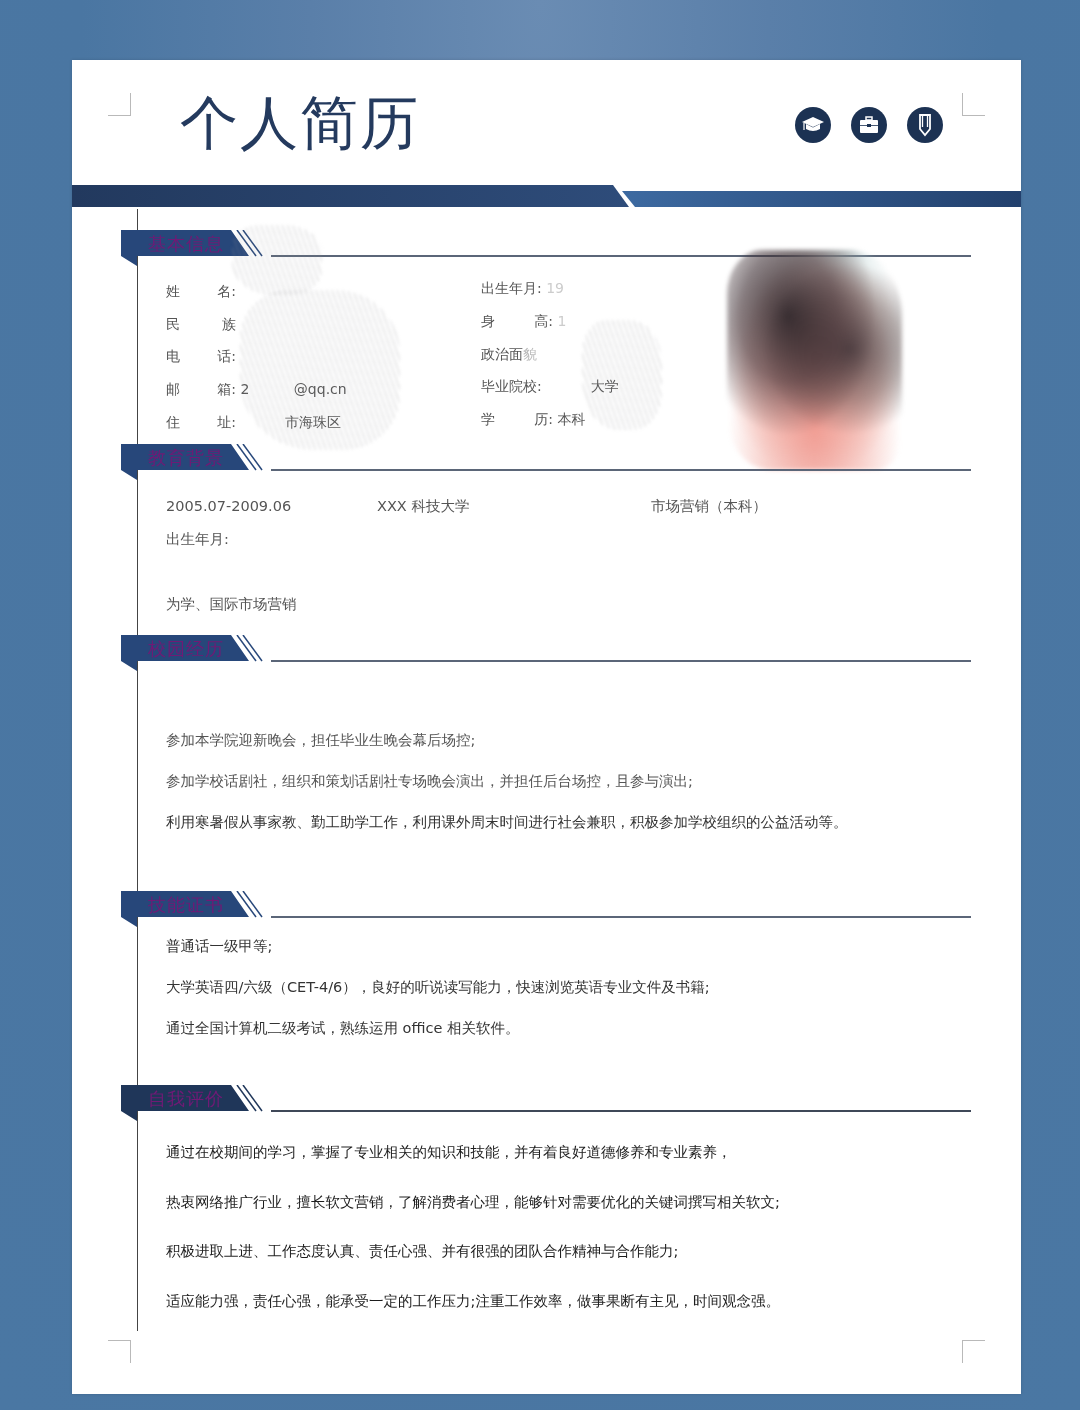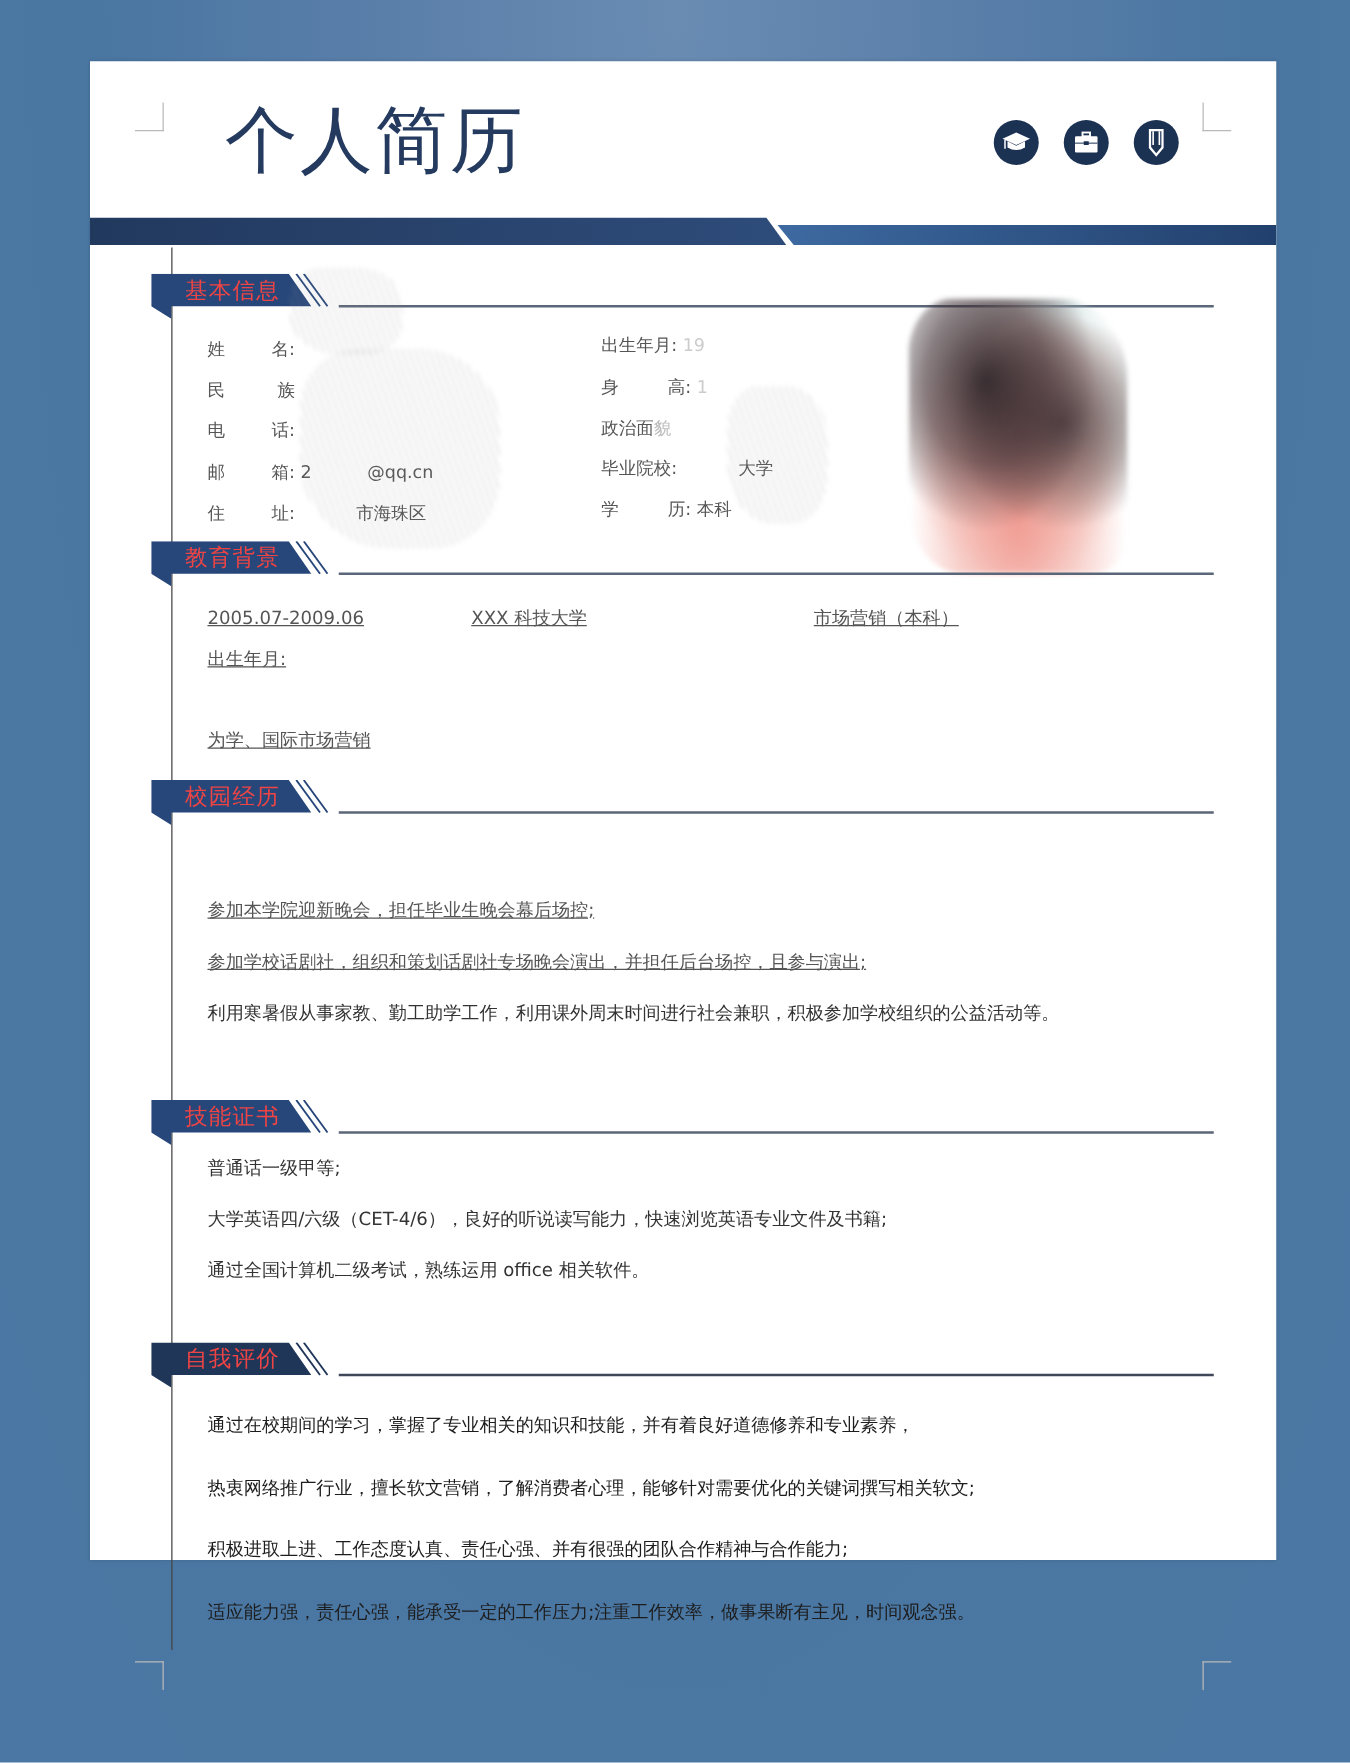--- a/index.html
+++ b/index.html
@@ -10,7 +10,7 @@
     position: relative;
   }
   .page {
-    position: absolute; left: 72px; top: 49px; width: 949px; height: 1199px;
+    position: absolute; left: 72px; top: 60px; width: 949px; height: 1334px;
     background: #ffffff;
     box-shadow: 0 0 3px rgba(0,0,0,0.15);
   }

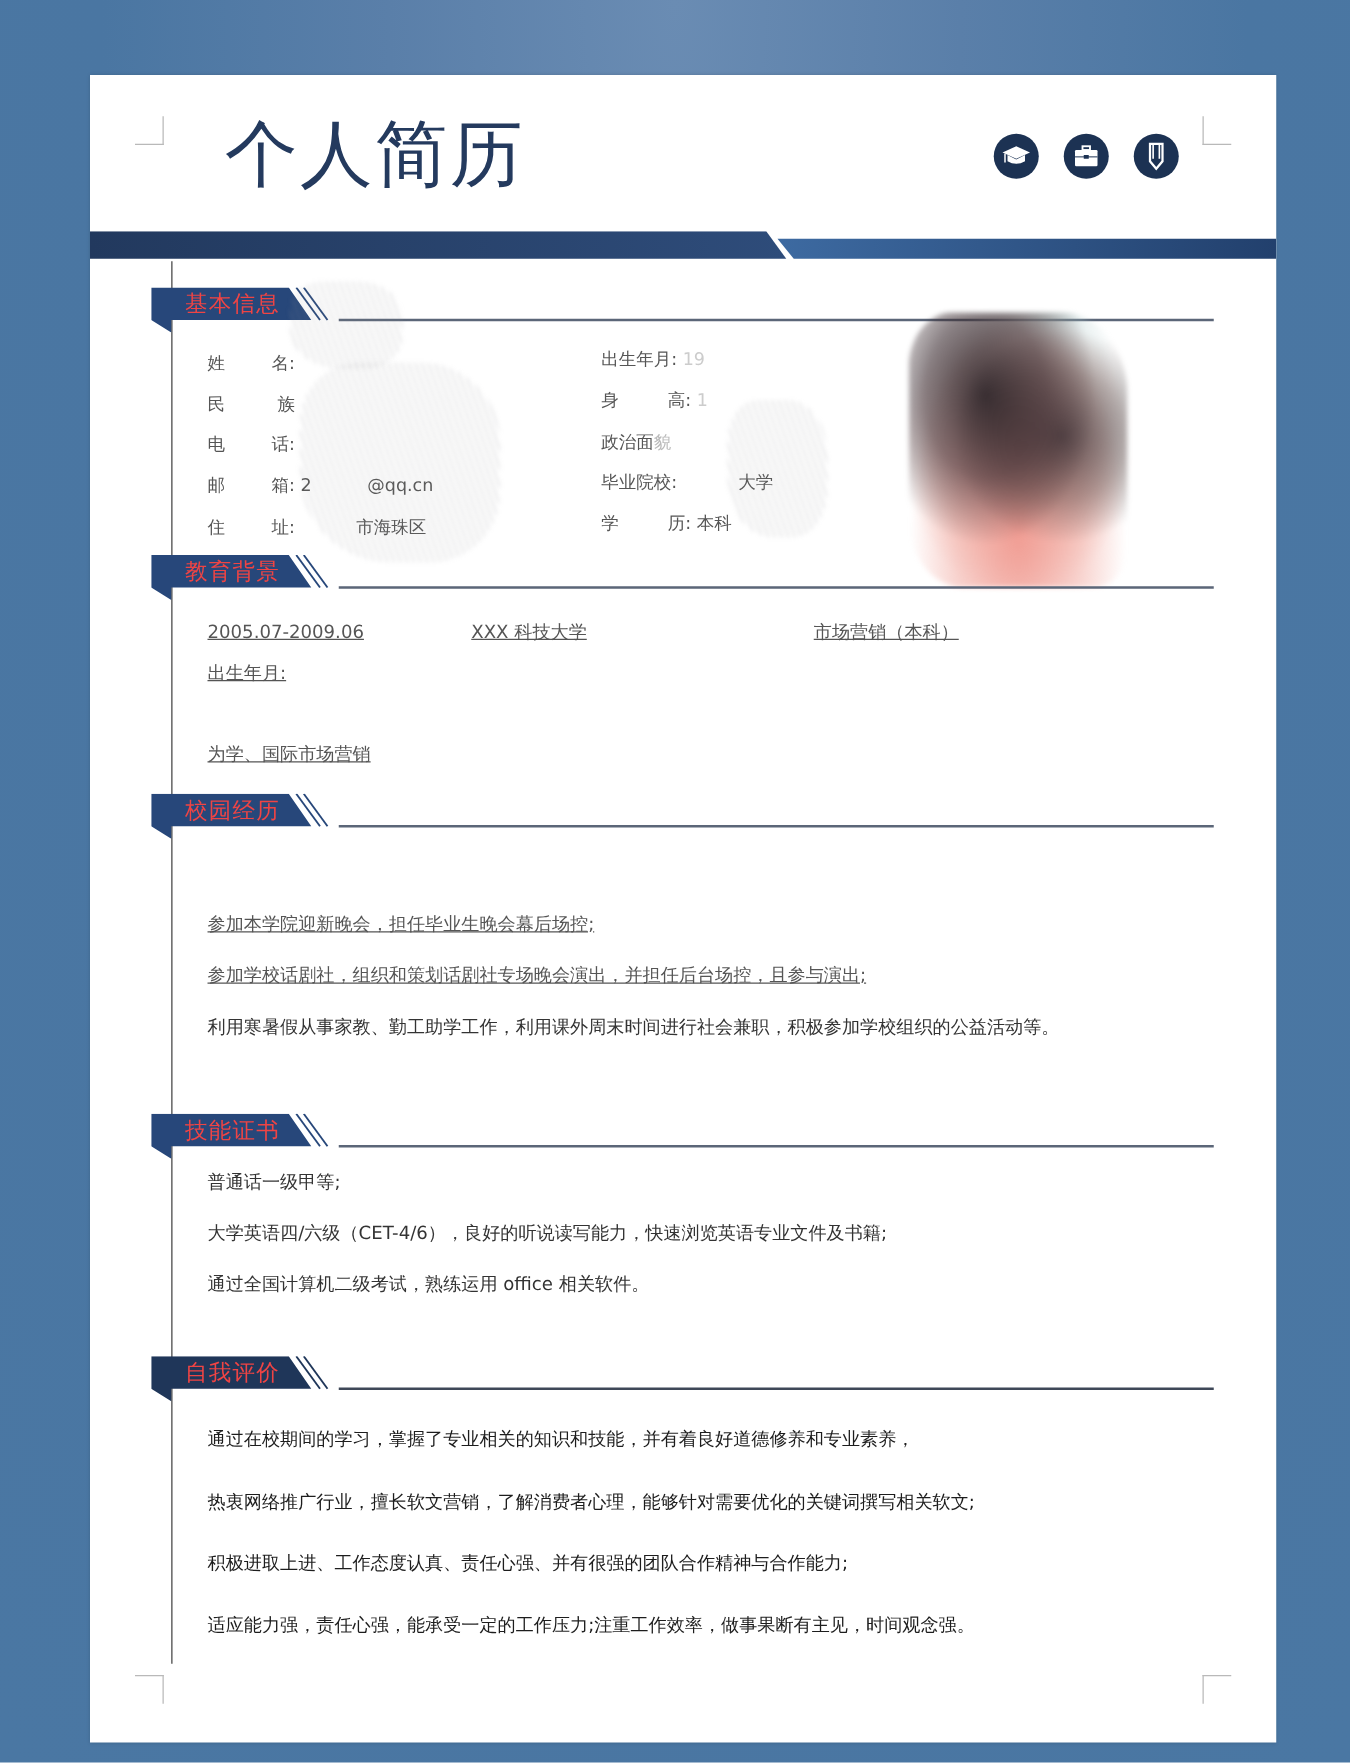--- a/index.html
+++ b/index.html
@@ -40,7 +40,7 @@
     position: absolute; left: 0; top: 0; height: 26px; width: 150px;
   }
   .sh-label {
-    position: absolute; left: 27px; top: 1px; color: #ef4444; font-size: 18px; line-height: 26px; letter-spacing: 1px;
+    position: absolute; left: 27px; top: 1px; color: #701a75; font-size: 18px; line-height: 26px; letter-spacing: 1px;
   }
   .sh-line {
     position: absolute; left: 150px; top: 25px; height: 2px; width: 700px; background: #5b6678;

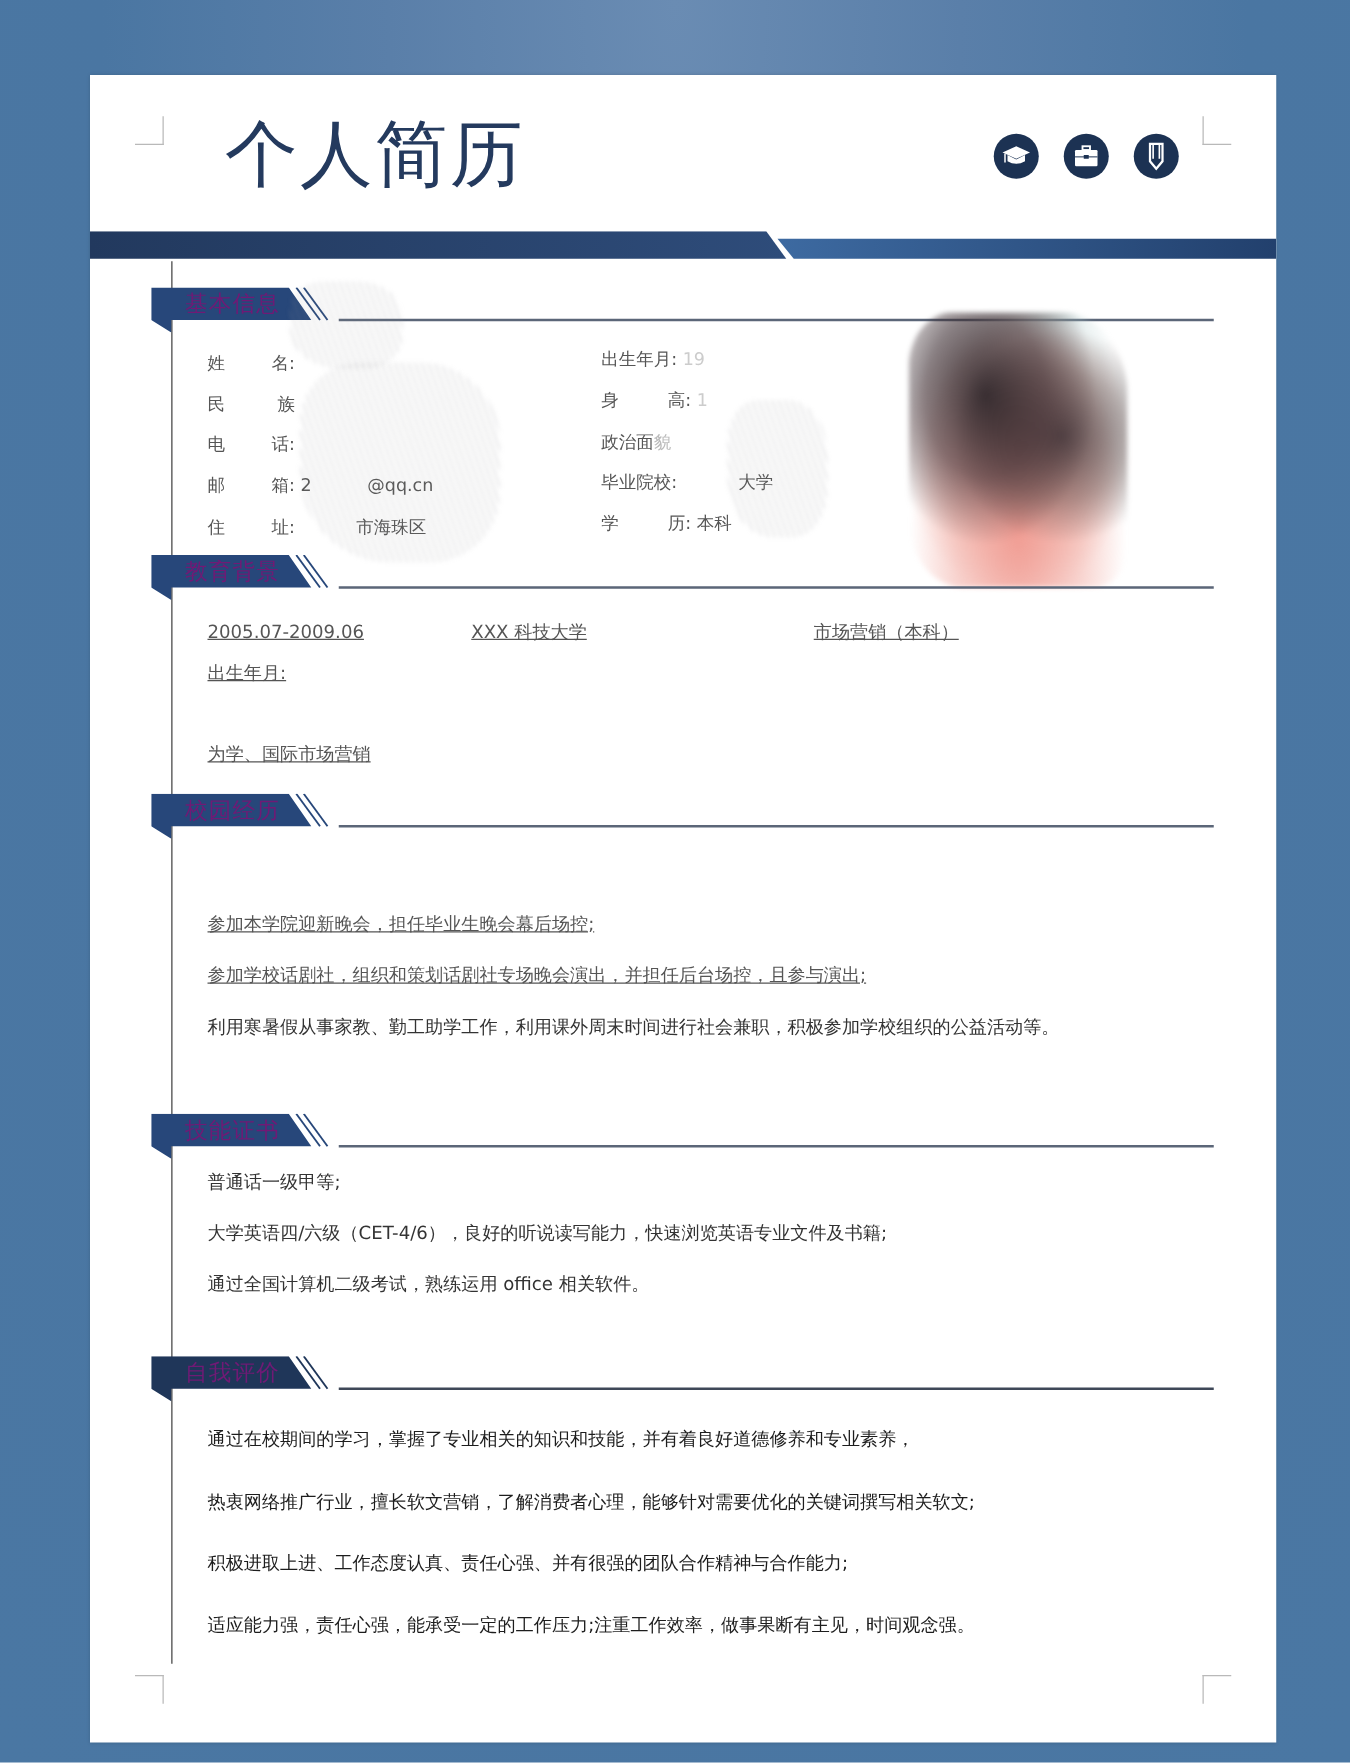--- a/index.html
+++ b/index.html
@@ -51,7 +51,7 @@
   .lbl-r { width: 72px; display: inline-flex; justify-content: space-between; }
 
   .body-text { position: absolute; left: 94px; font-size: 14.5px; color: #333; line-height: 20px; white-space: nowrap; }
-  .body-text.light { color: #555; text-decoration: underline; }
+  .body-text.light { color: #555; }
   .body-text.dark { color: #1d1d1d; }
 
   .redact {

